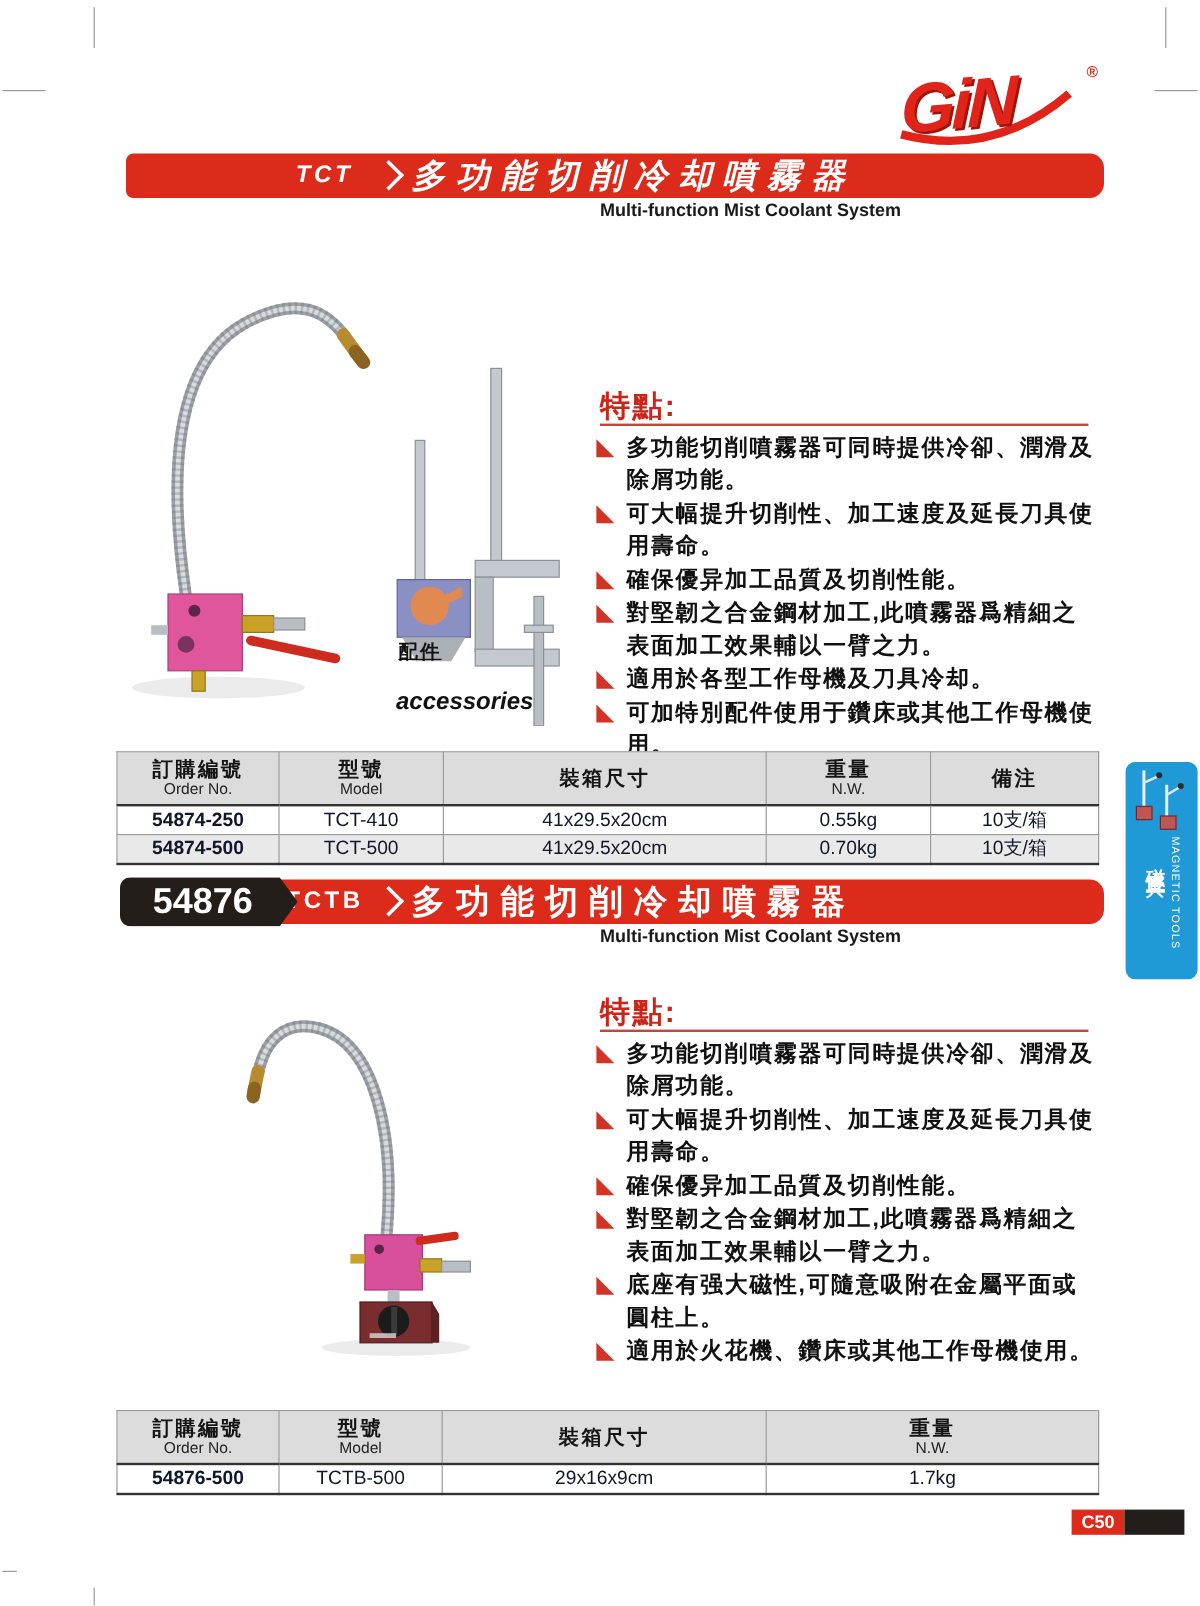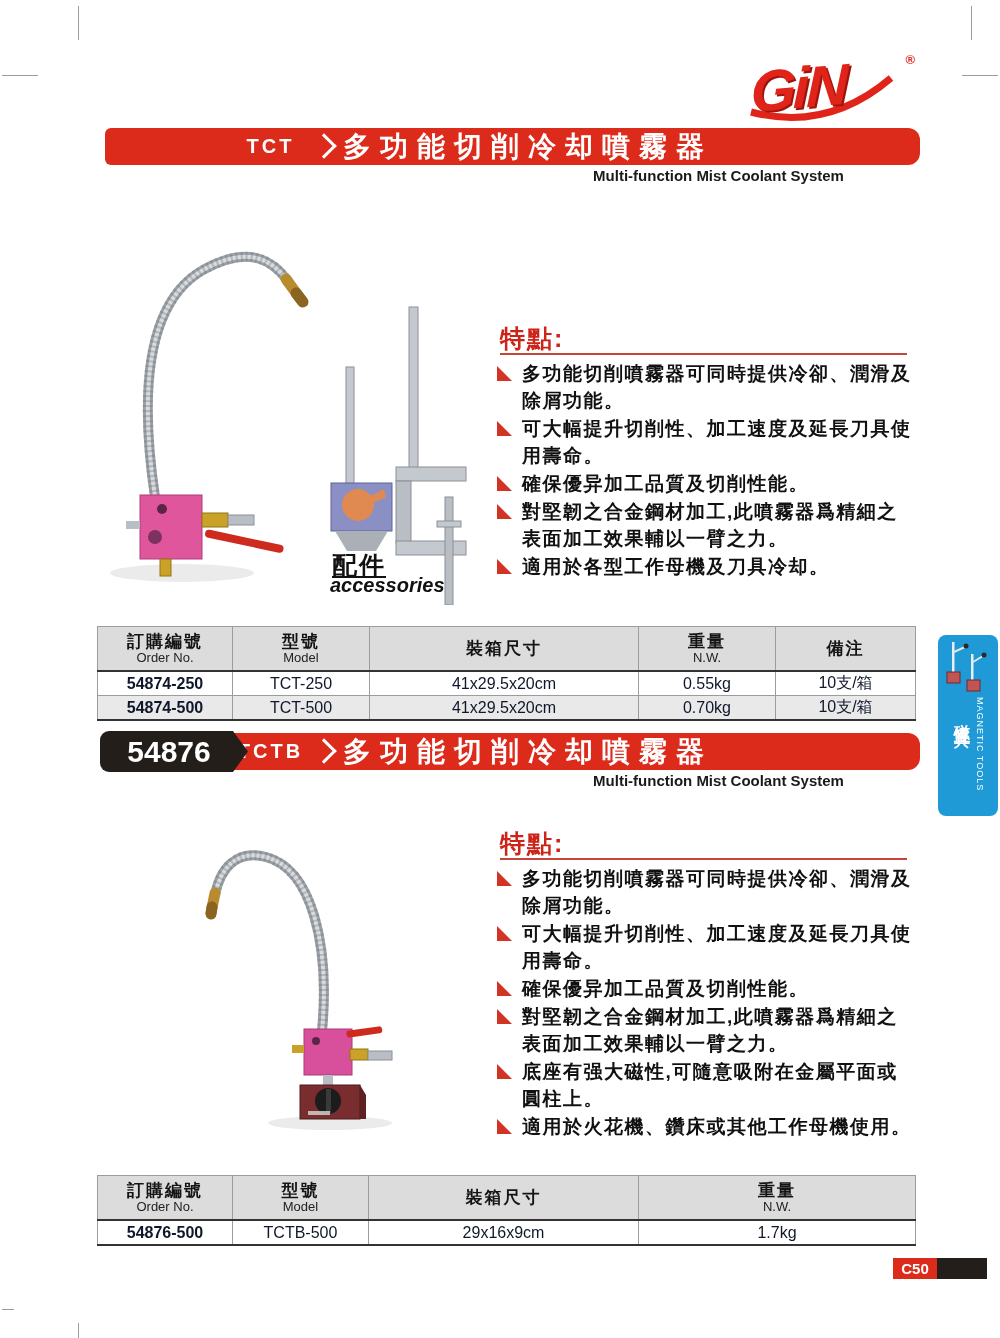--- a/index.html
+++ b/index.html
@@ -94,7 +94,7 @@
     <span class="logo-reg">®</span>
   </div>
 
-  <div class="sec-bar" style="top:128px;">
+  <div class="sec-bar" style="top:128px;font-style:italic;">
     <span class="bar-code">TCT</span>
     <span class="bar-chev"></span>
     <span class="bar-title">多功能切削冷却噴霧器</span>

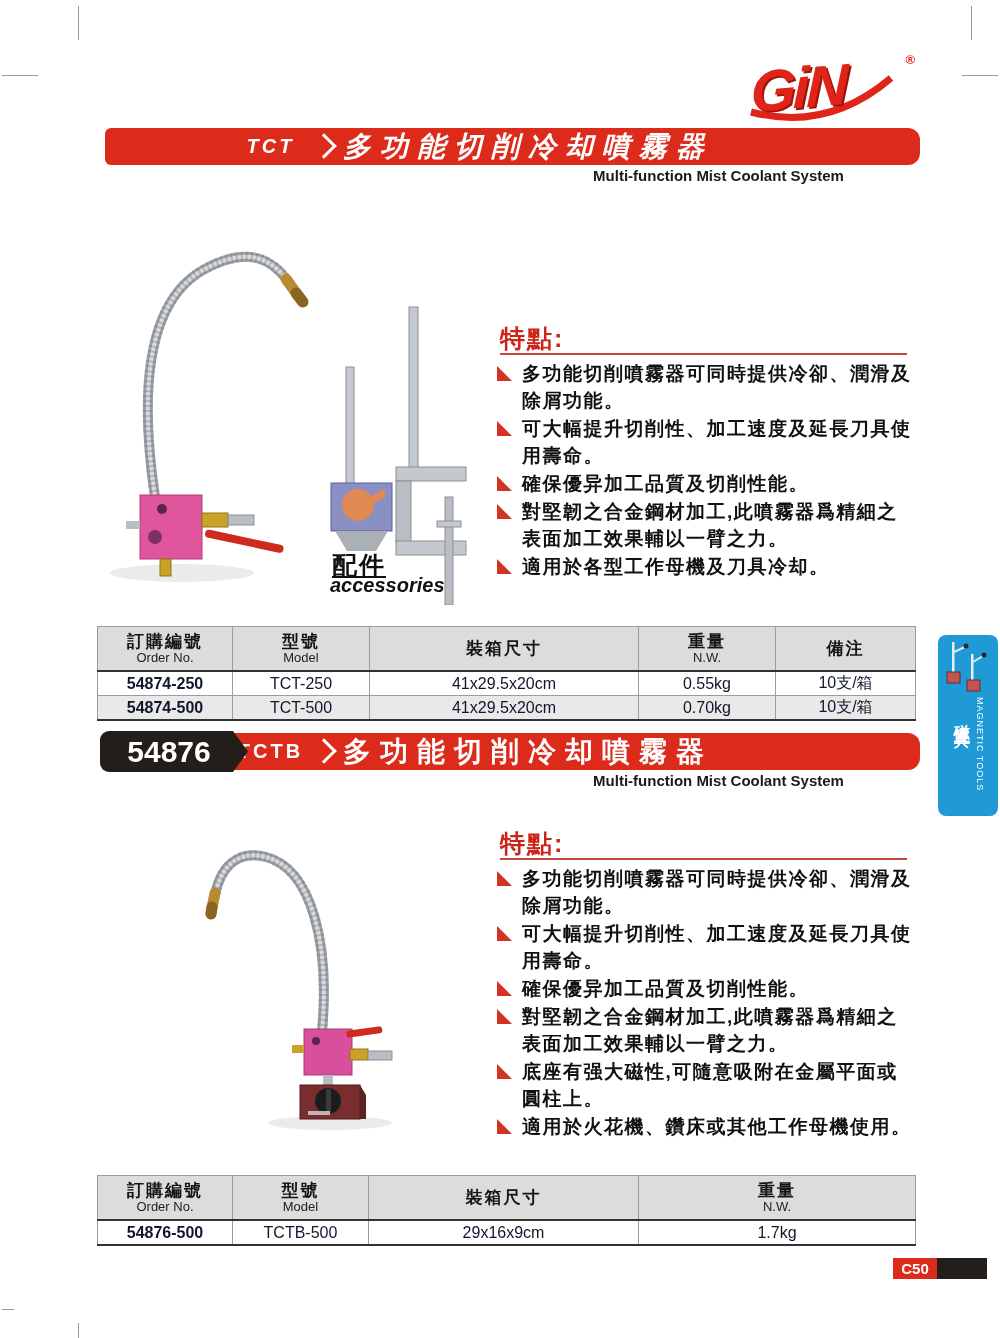--- a/index.html
+++ b/index.html
@@ -30,7 +30,7 @@
             border-top:3px solid #fff;border-right:3px solid #fff;transform:rotate(45deg);}
   .bar-title{position:absolute;left:238px;top:0;height:37px;line-height:38px;color:#fff;
              font-weight:bold;font-size:28px;letter-spacing:9px;white-space:nowrap;}
-  .sub-en{position:absolute;left:512px;width:413px;text-align:center;font-weight:bold;
+  .sub-en{position:absolute;left:500px;width:413px;text-align:left;font-weight:bold;
           font-size:15px;color:#1a1a1a;}
 
   

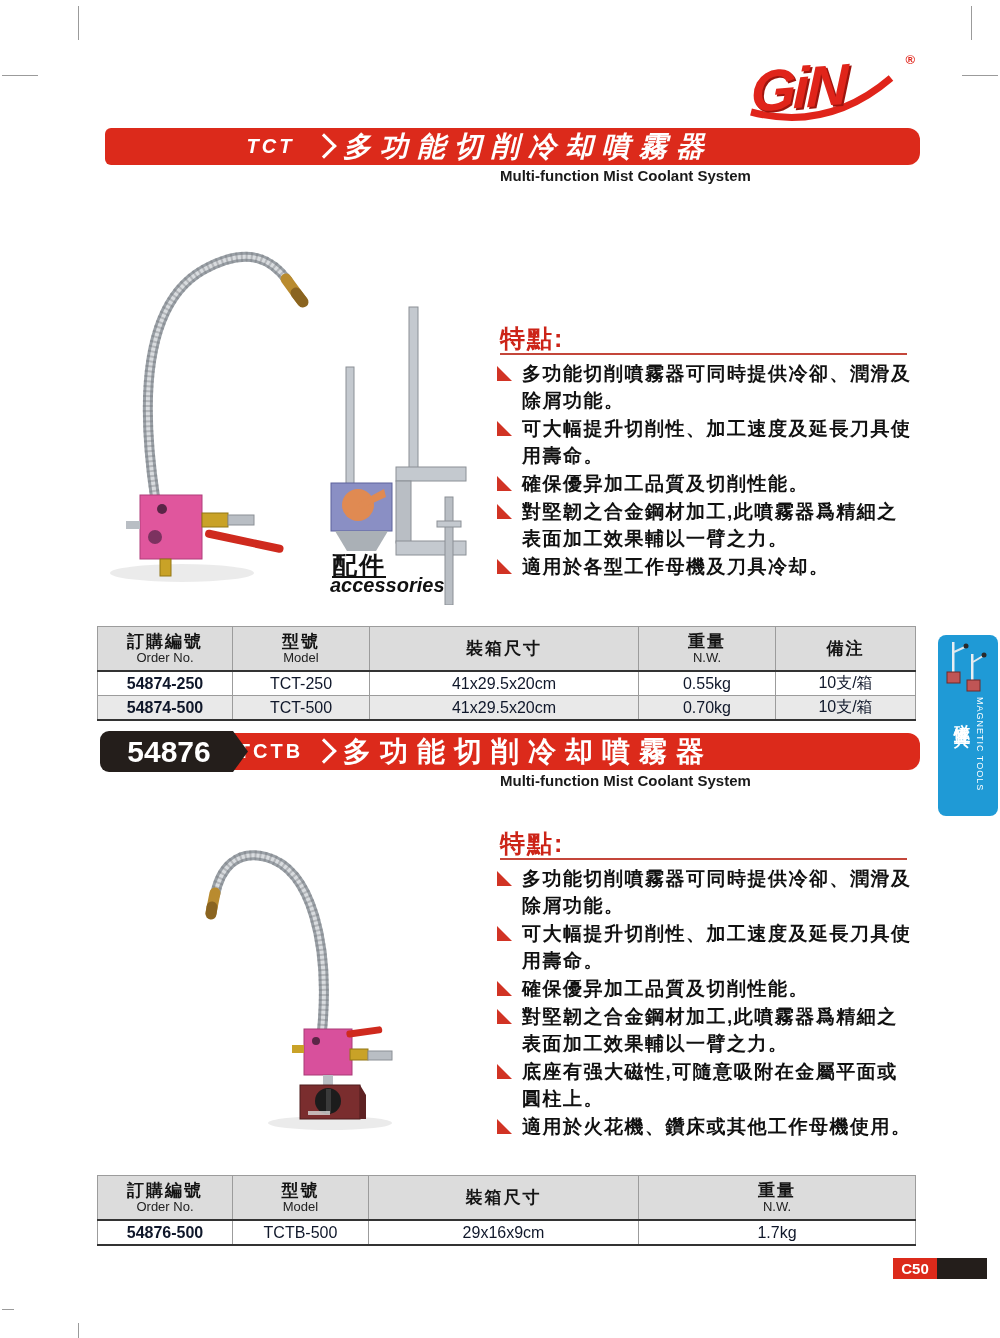--- a/index.html
+++ b/index.html
@@ -55,7 +55,7 @@
   .spec tr.alt td{background:#e9e9e9;}
 
   
-  .acc-zh{position:absolute;left:332px;top:549px;font-size:25px;font-weight:bold;color:#111;letter-spacing:2px;text-decoration:underline;}
+  .acc-zh{position:absolute;left:332px;top:533px;font-size:16px;font-weight:bold;color:#111;letter-spacing:2px;text-decoration:underline;}
   .acc-en{position:absolute;left:330px;top:574px;font-size:20px;font-weight:bold;font-style:italic;color:#111;}
 
   

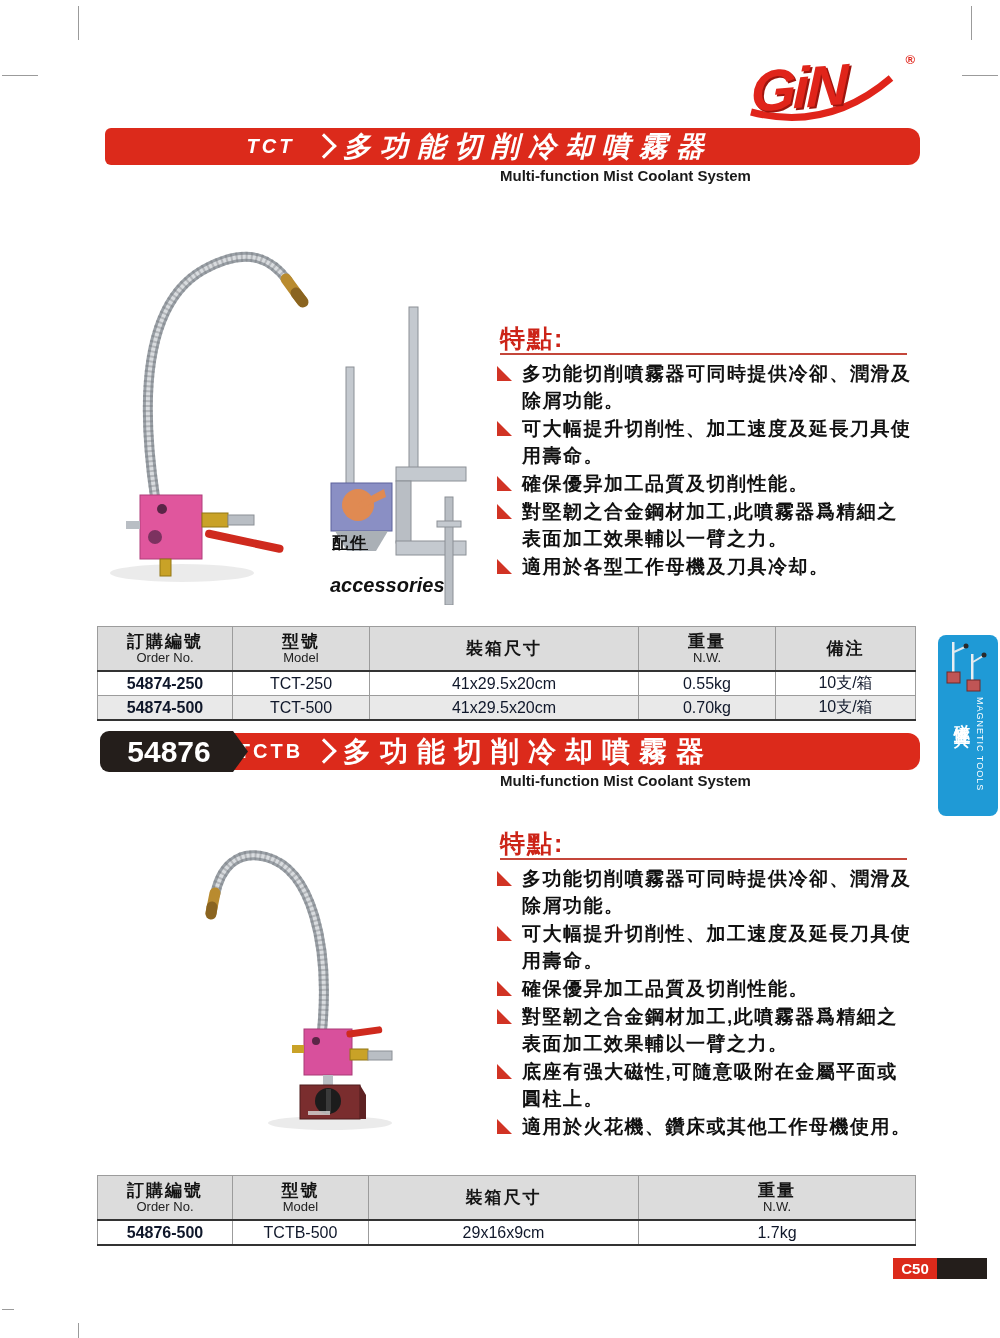--- a/index.html
+++ b/index.html
@@ -144,6 +144,7 @@
     <li><span class="tri"></span><span>確保優异加工品質及切削性能。</span></li>
     <li><span class="tri"></span><span>對堅韌之合金鋼材加工,此噴霧器爲精細之表面加工效果輔以一臂之力。</span></li>
     <li><span class="tri"></span><span>適用於各型工作母機及刀具冷却。</span></li>
+    <li><span class="tri"></span><span>可加特別配件使用于鑽床或其他工作母機使用。</span></li>
   </ul>
 
   <div class="unit" style="top:603px;">單位:mm</div>

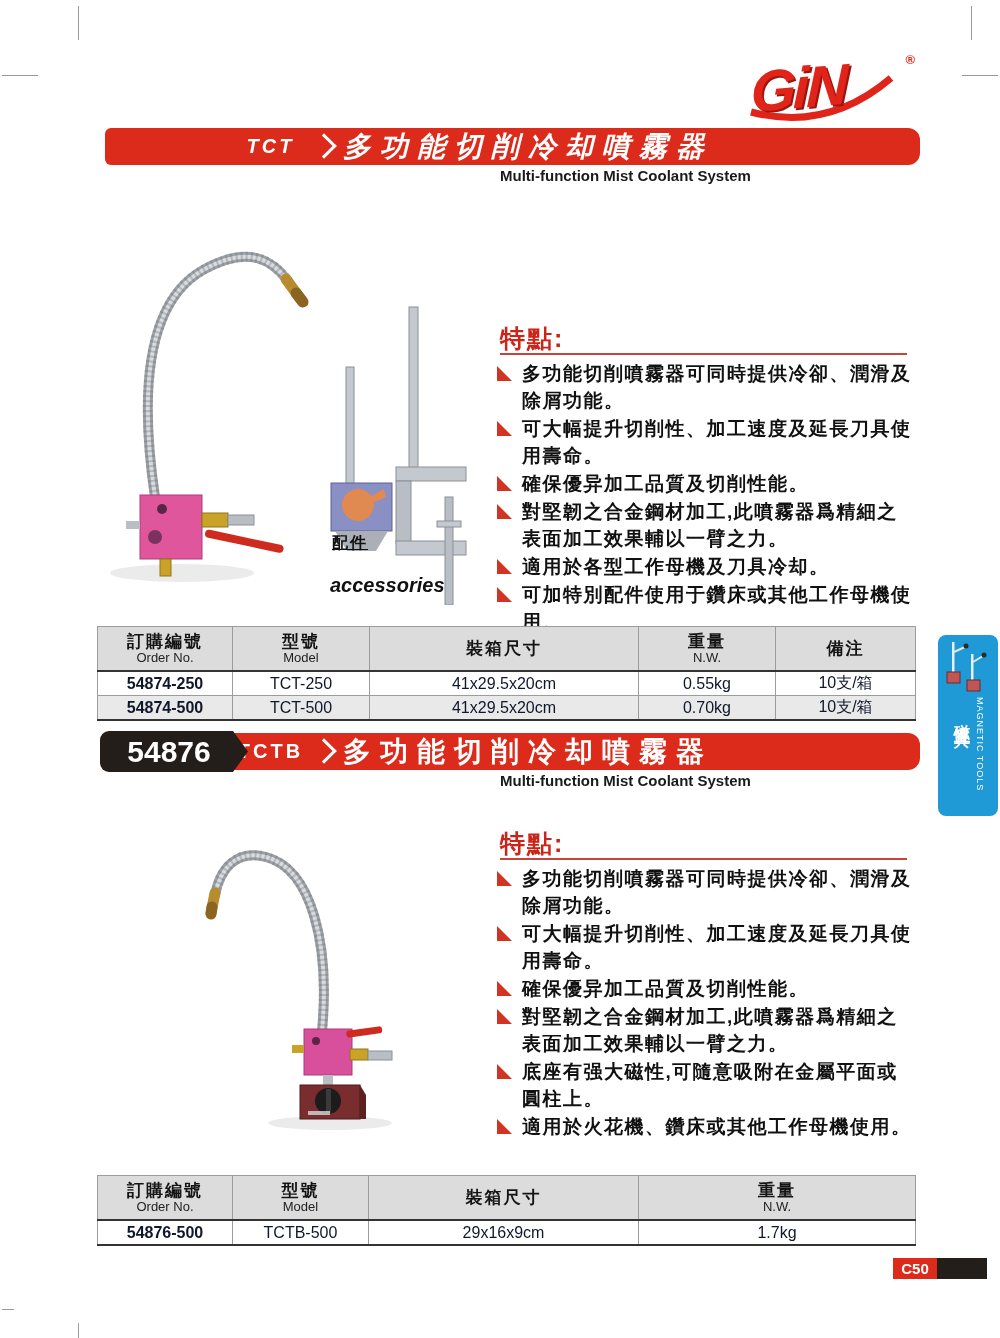--- a/index.html
+++ b/index.html
@@ -184,7 +184,7 @@
     <tbody>
       <tr>
         <td>54874-250</td>
-        <td>TCT-250</td>
+        <td>TCT-410</td>
         <td>41x29.5x20cm</td>
         <td>0.55kg</td>
         <td>10支/箱</td>

